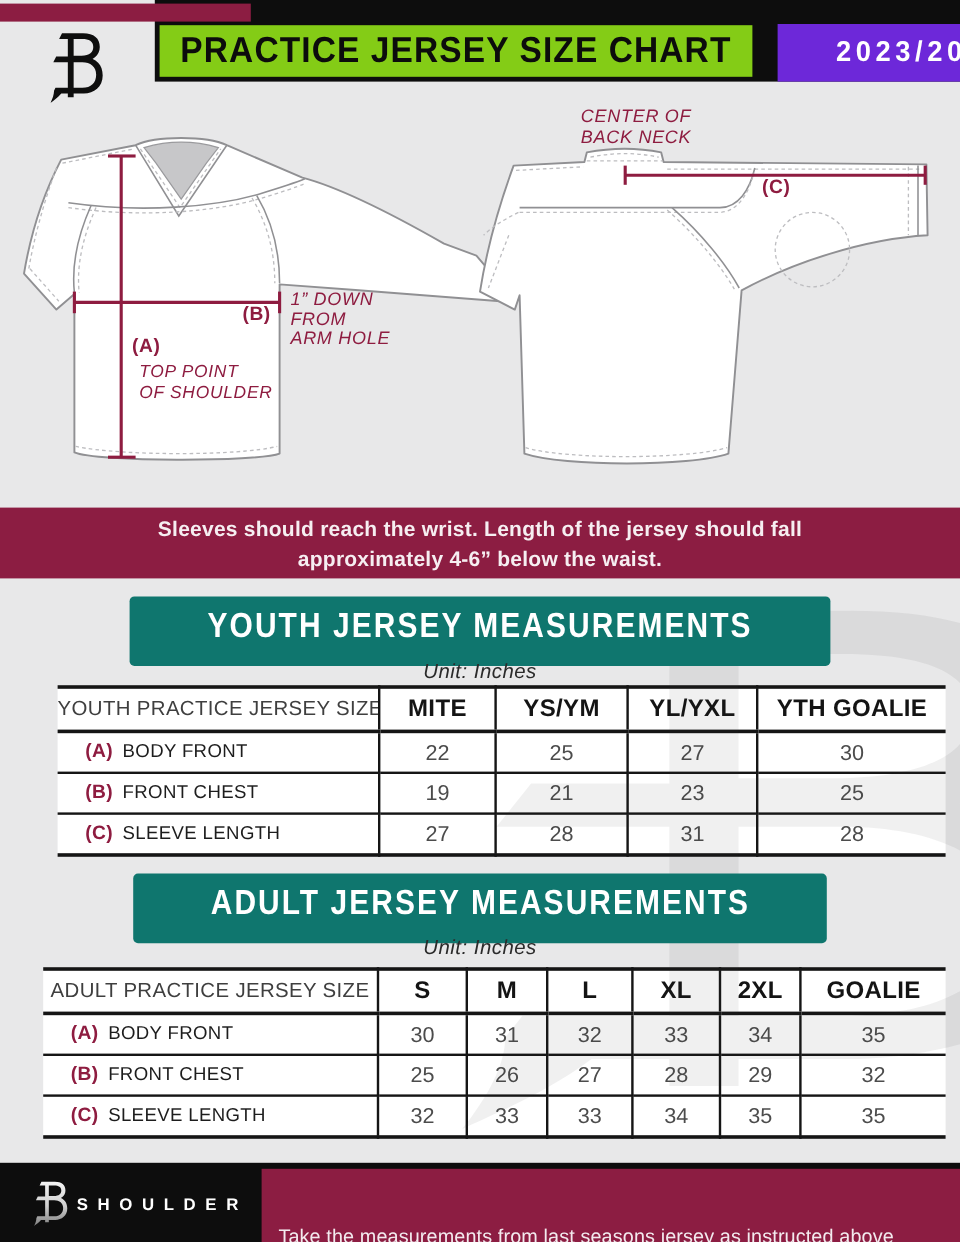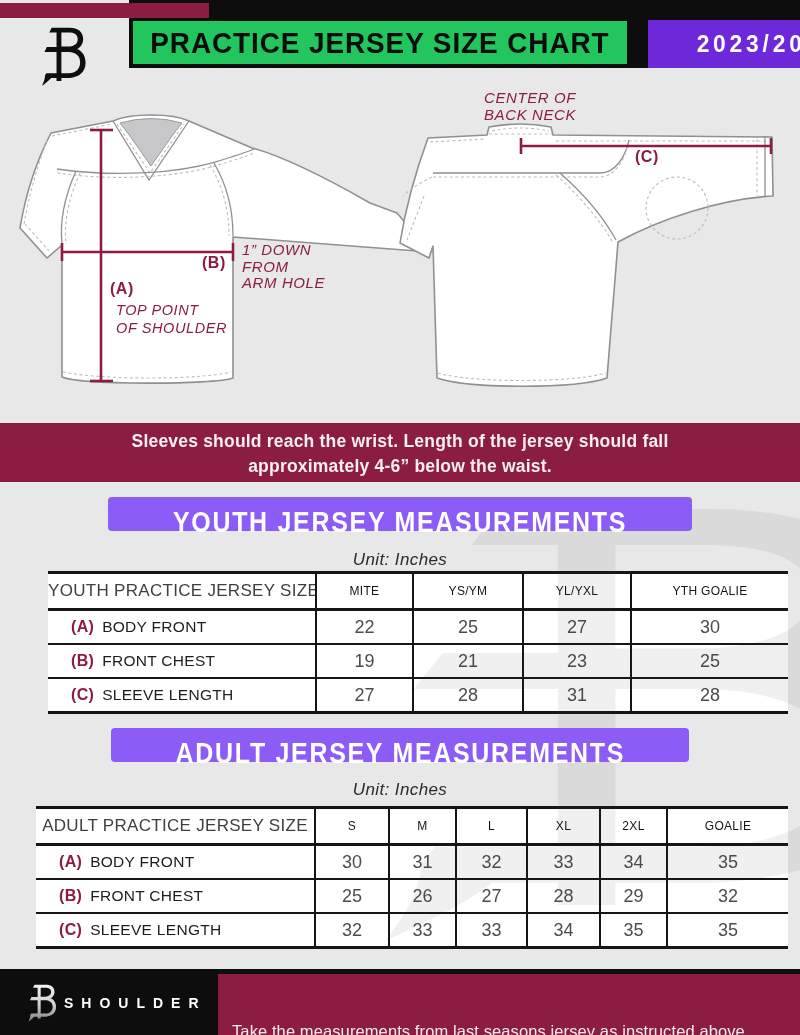--- a/index.html
+++ b/index.html
@@ -14,7 +14,7 @@
   .hdr-black{left:129px; top:0; width:671px; height:68px; background:#0d0d0d;}
   .hdr-maroon-strip{left:0; top:3px; width:209px; height:15px; background:#8C1D42;}
   .title-box{
-    left:133px; top:21px; width:494px; height:43px; background:#22c55e;
+    left:133px; top:21px; width:494px; height:43px; background:#84cc16;
     display:flex; align-items:center; justify-content:center;
   }
   .title-box span{

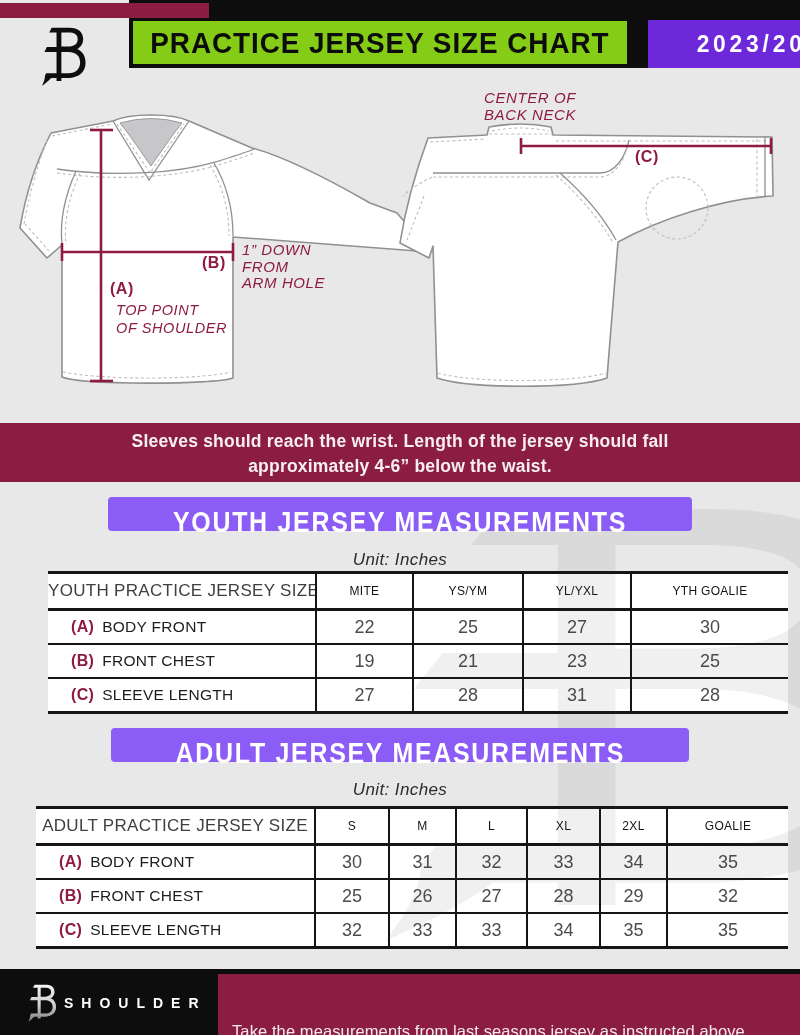--- a/index.html
+++ b/index.html
@@ -53,8 +53,8 @@
   
   .pill-wrap{left:0; width:800px; text-align:center; z-index:2;}
   .pill{
-    display:inline-block; background:#8b5cf6; color:#fff; border-radius:4px;
-    height:34px; line-height:51px; padding:0 28px; font-size:29px; font-weight:800;
+    display:inline-block; background:#0f766e; color:#fff; border-radius:4px;
+    height:58px; line-height:51px; padding:0 28px; font-size:29px; font-weight:800;
   }
   .pill span{display:inline-block; transform:scaleX(0.86); transform-origin:center; letter-spacing:2px; white-space:nowrap;}
   .unit{

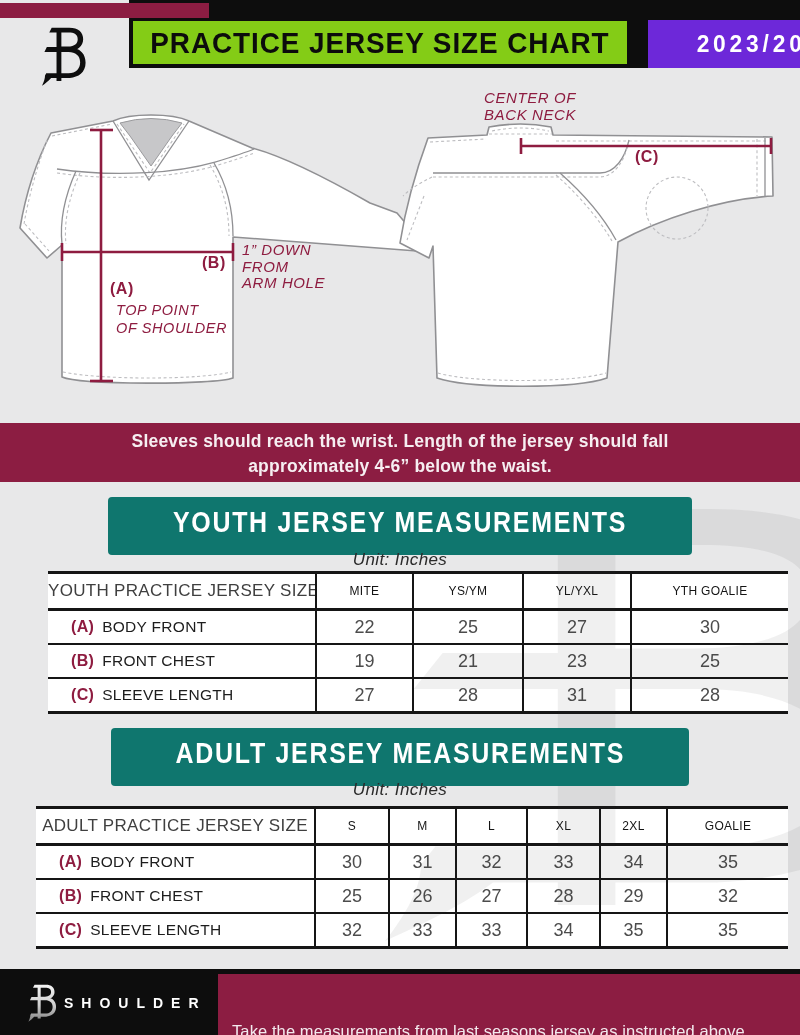--- a/index.html
+++ b/index.html
@@ -75,7 +75,7 @@
   .size-table td{border-bottom:2px solid #151515; height:32px; font-size:18px; color:#4c4c4c;}
   .size-table tr:last-child td{border-bottom:none;}
   .size-table th.lbl{font-weight:400; color:#3f3f3f; font-size:17px; letter-spacing:.3px;}
-  .size-table th.sz{font-weight:400; color:#141414; font-size:12px; letter-spacing:.3px;}
+  .size-table th.sz{font-weight:700; color:#141414; font-size:20px; letter-spacing:.3px;}
   .size-table td.lbl-cell{text-align:left; padding-left:23px; font-size:15.5px; color:#1d1d1d; font-weight:500; letter-spacing:.3px;}
   .size-table td.lbl-cell b{color:#8E1C40; font-weight:800; font-size:16px; margin-right:8px;}
 

